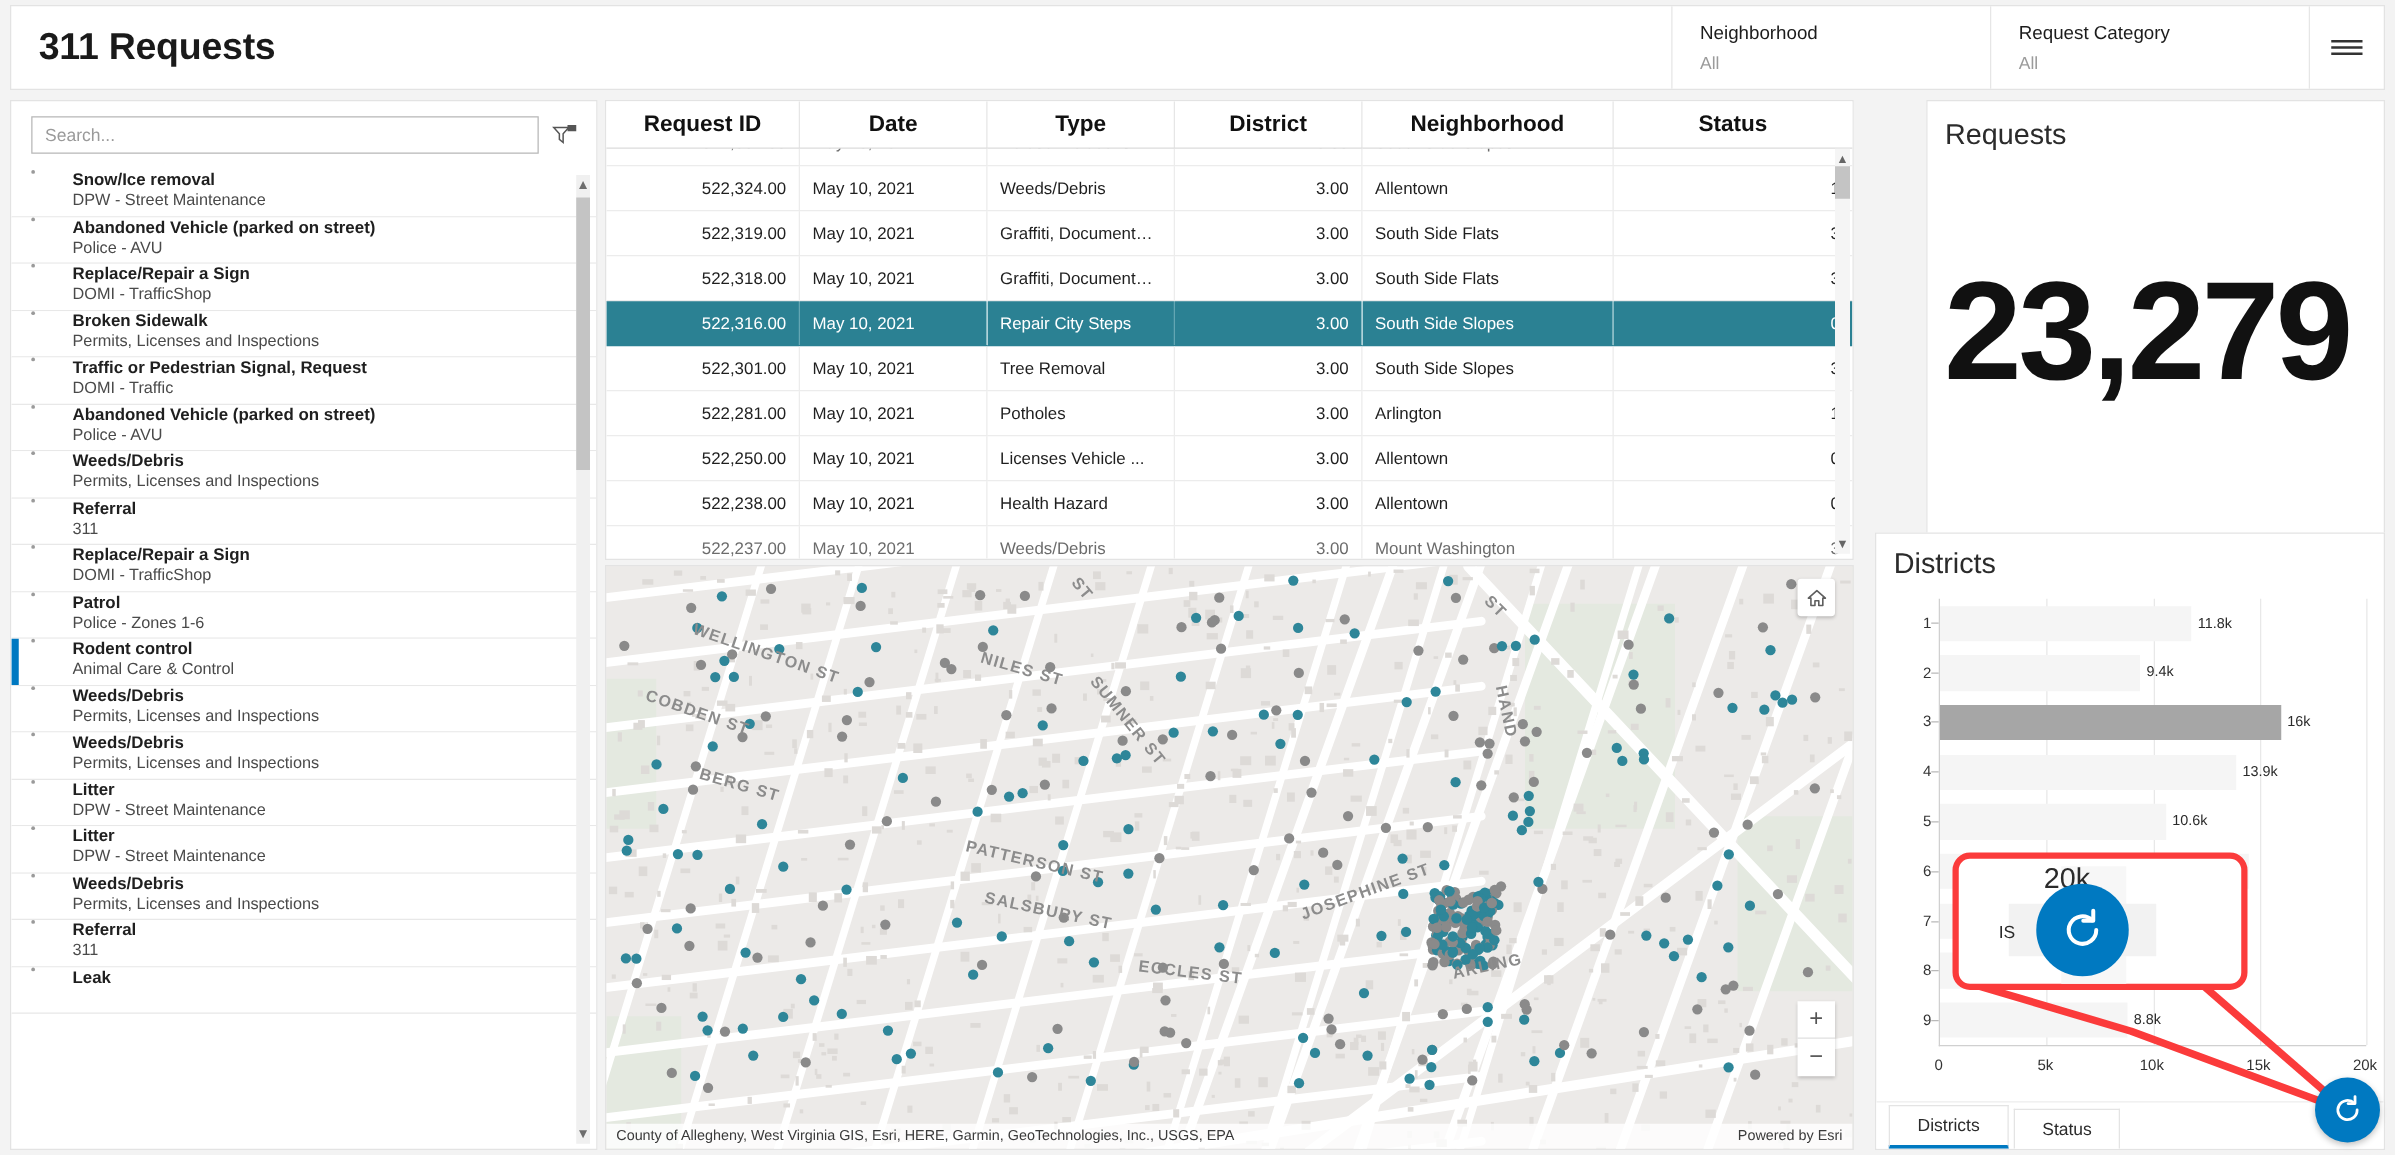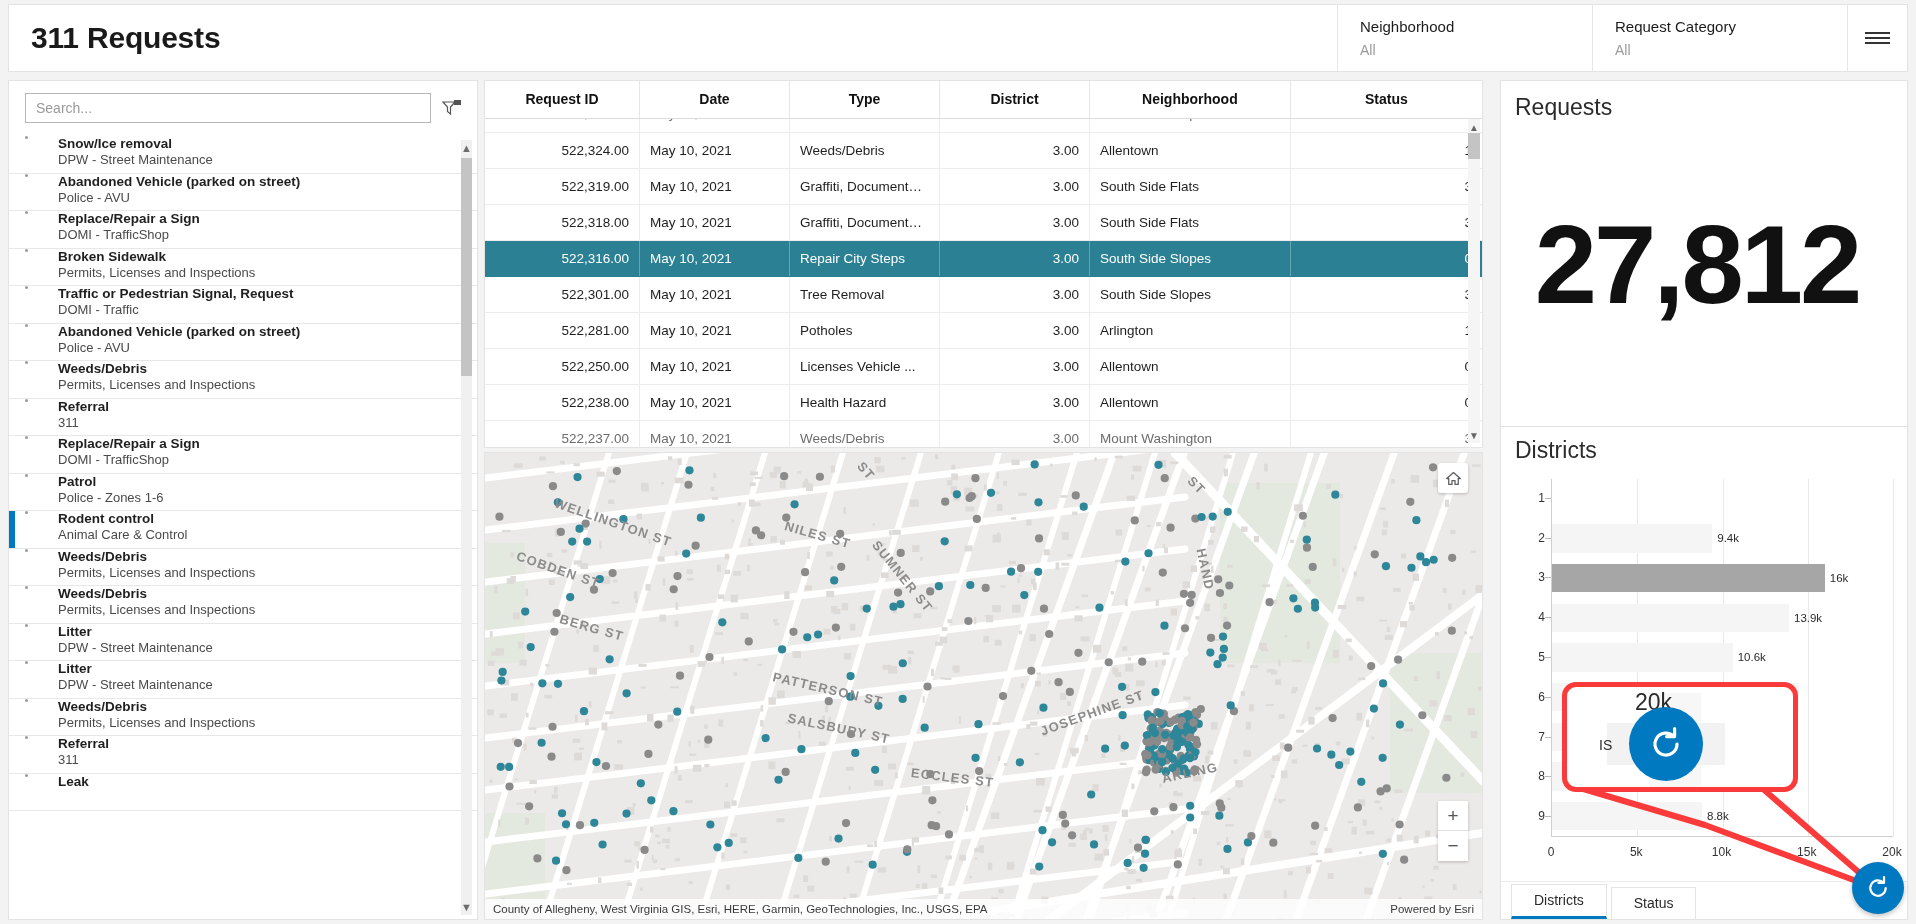--- a/index.html
+++ b/index.html
@@ -104,7 +104,7 @@
   }
   .tbl { width: 100%; border-collapse: collapse; table-layout: fixed; }
   .tbl th {
-    font-size: 14px; font-weight: bold; color: #111; text-align: center;
+    font-size: 18px; font-weight: bold; color: #111; text-align: center;
     height: 37px; border-right: 1px solid #e6e6e6; border-bottom: 1px solid #dcdcdc;
     background: #fff; padding: 0 8px;
   }

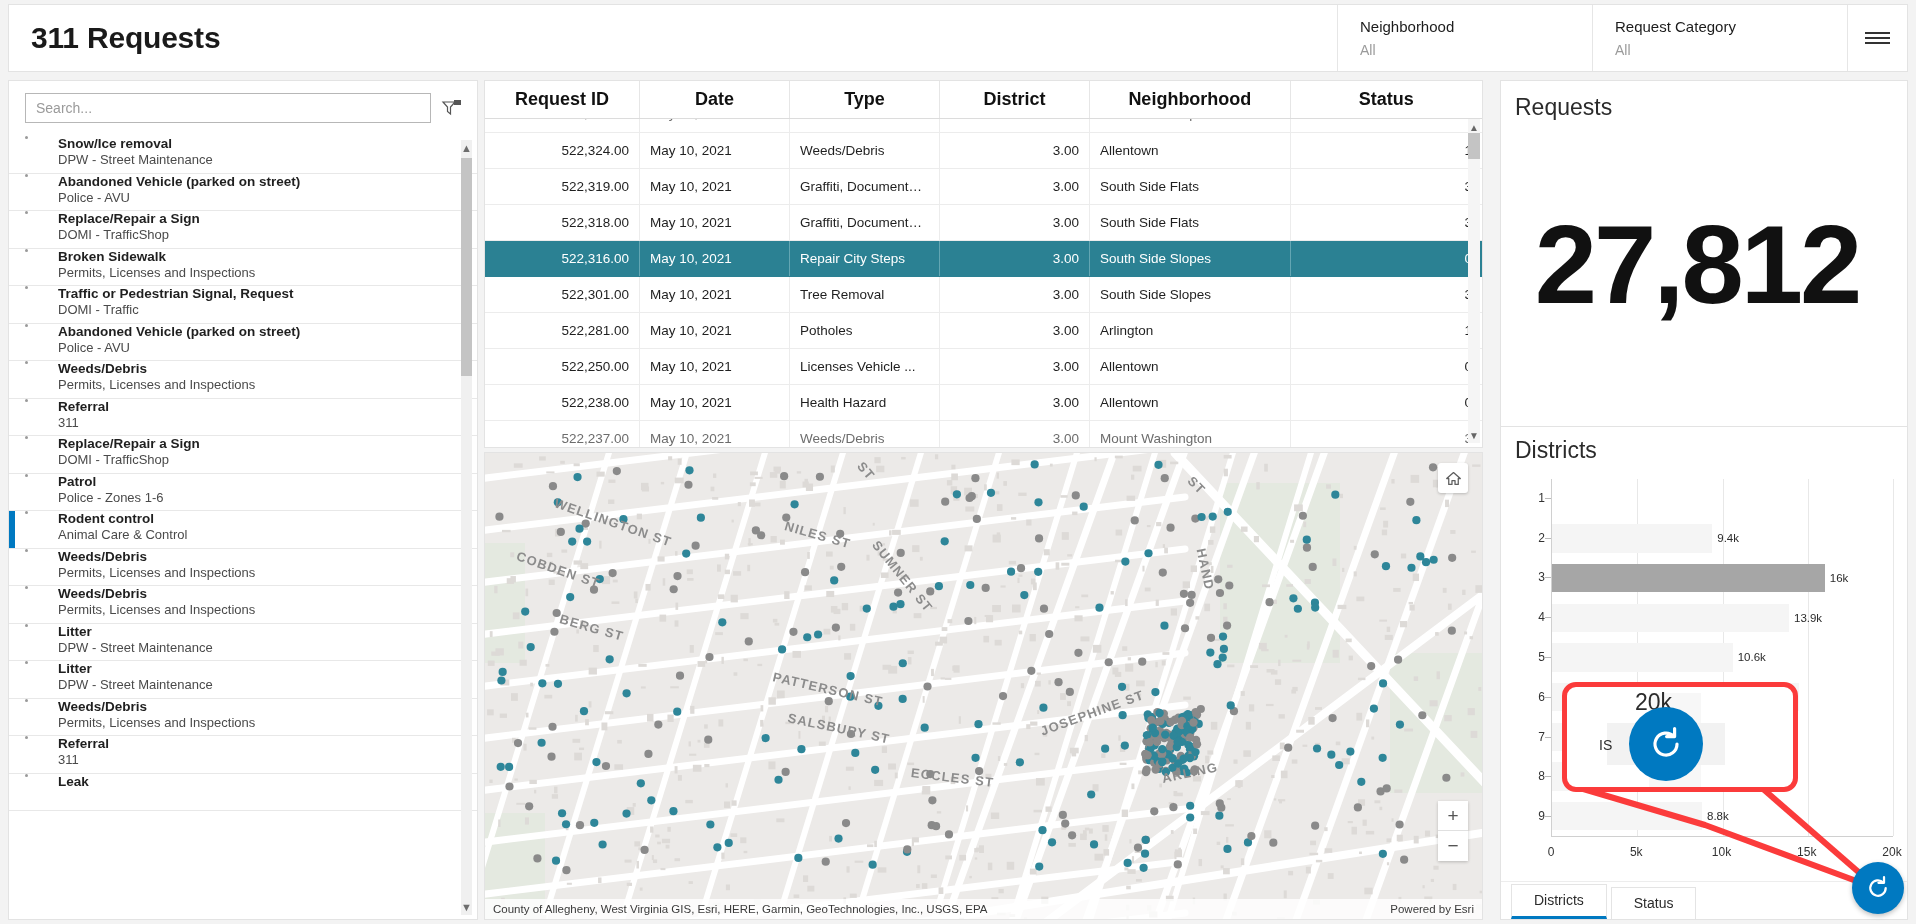--- a/index.html
+++ b/index.html
@@ -170,7 +170,7 @@
 
   
   .kpi-card {
-    position: absolute; left: 1500px; top: 80px; right: 8px; height: 410px;
+    position: absolute; left: 1541px; top: 80px; right: 8px; height: 410px;
     background: #fff; border: 1px solid #e3e3e3; overflow: hidden;
   }
   .kpi-title { font-size: 23px; color: #2b2b2b; padding: 13px 0 0 14px; font-weight: 400; }

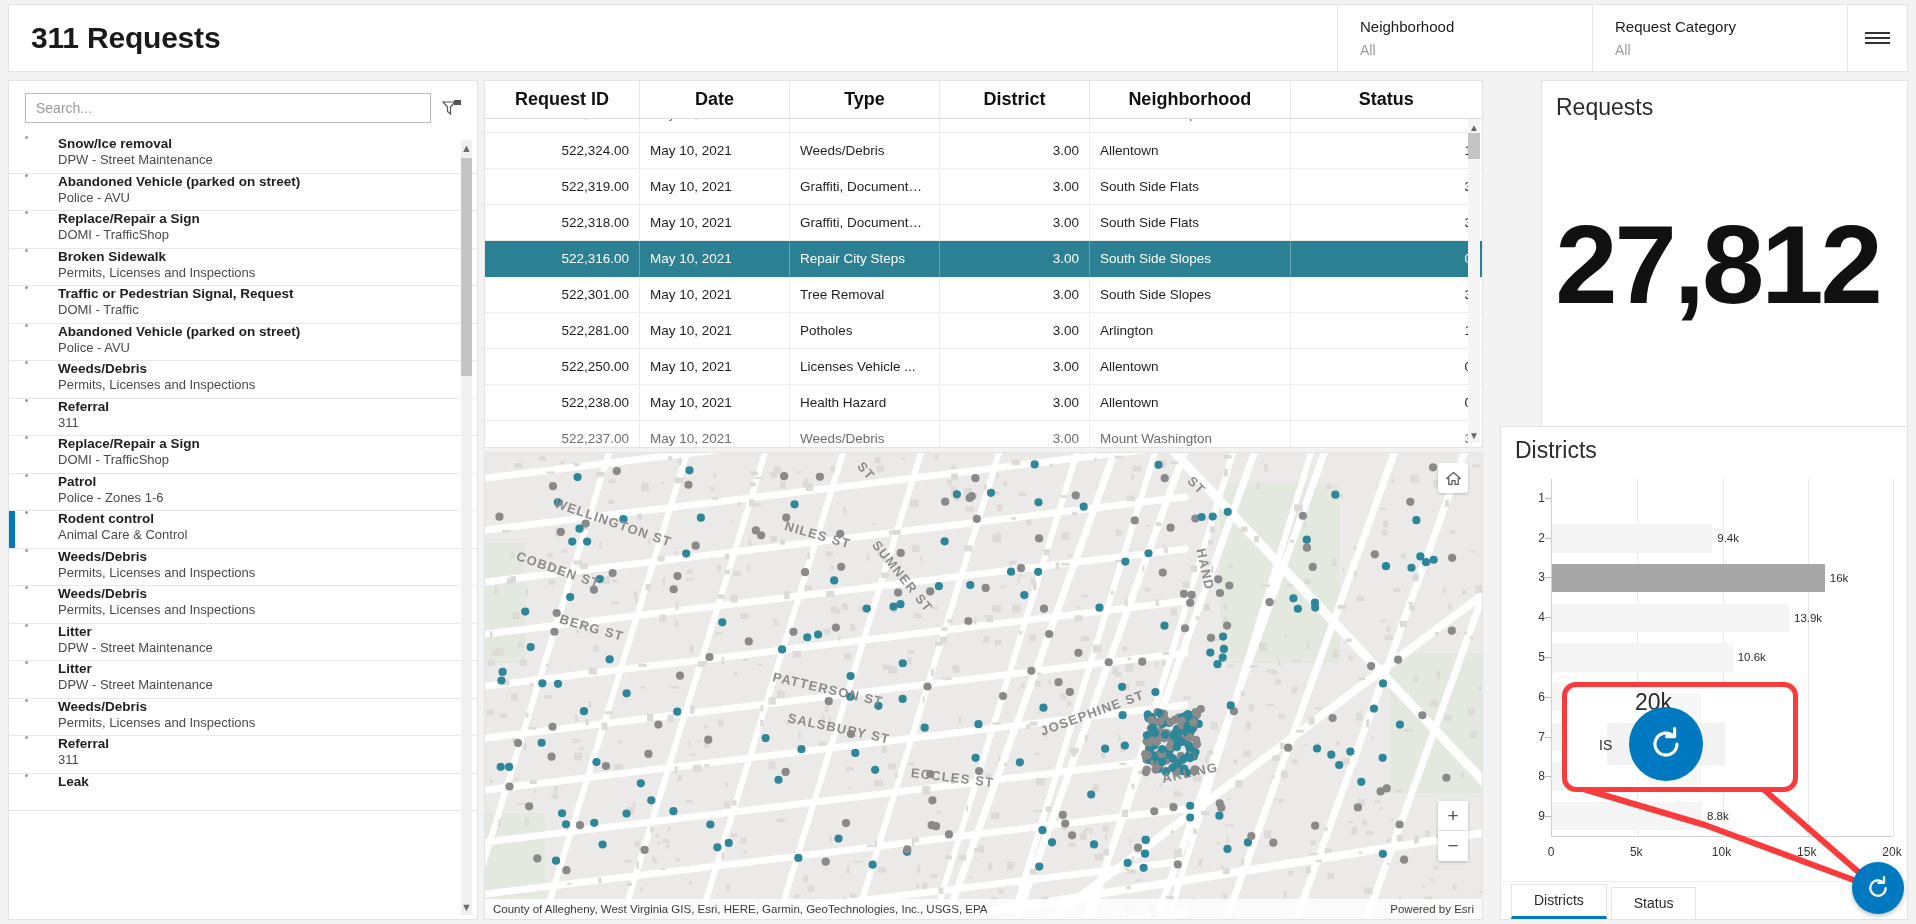--- a/index.html
+++ b/index.html
@@ -1643,7 +1643,7 @@
 
   <div class="kpi-card">
     <div class="kpi-title">Requests</div>
-    <div class="kpi-value">27,812</div>
+    <div class="kpi-value">23,279</div>
   </div>
 
   <div class="chart-card">

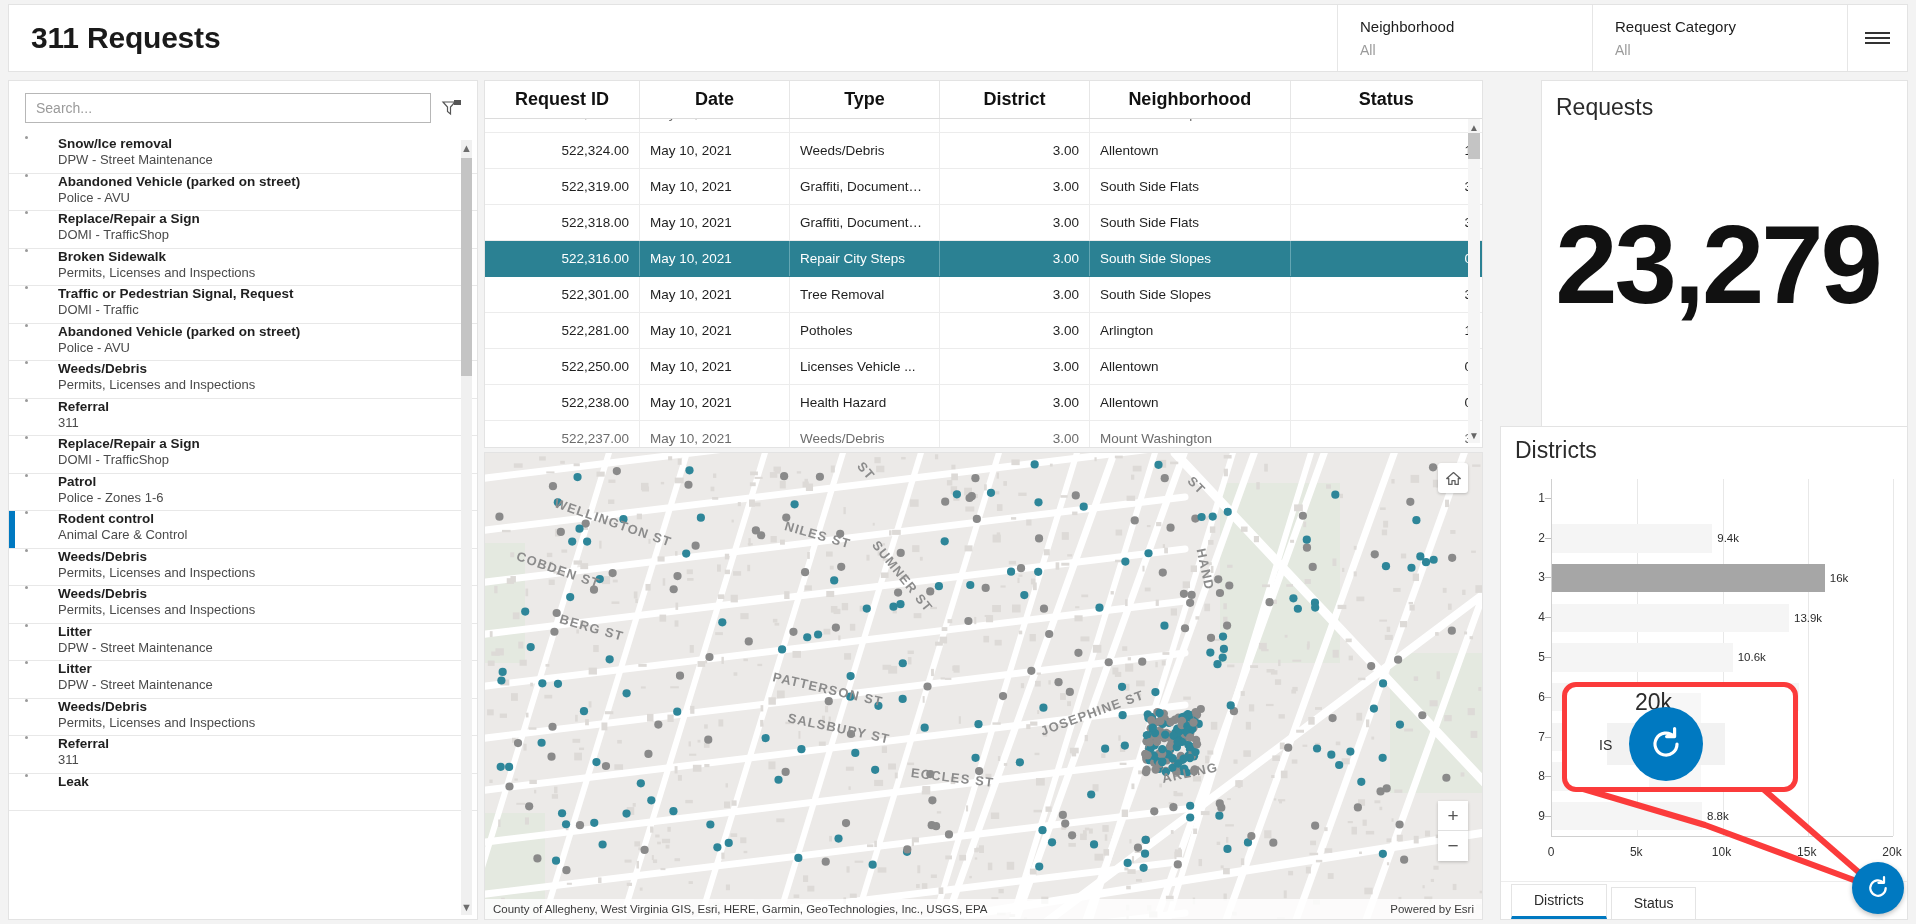--- a/index.html
+++ b/index.html
@@ -1665,6 +1665,10 @@
           <div class="gridline" style="left: 50%;"></div>
           <div class="gridline" style="left: 75%;"></div>
           <div class="gridline" style="left: 100%;"></div>
+          <div class="bar-row" style="top: 0%; height: 11.1111%;">
+            <div class="bar" style="width: 59%; height: 72%;"></div>
+            <span class="bar-label">11.8k</span>
+          </div>
           <div class="bar-row" style="top: 11.1111%; height: 11.1111%;">
             <div class="bar" style="width: 47%; height: 72%;"></div>
             <span class="bar-label">9.4k</span>

